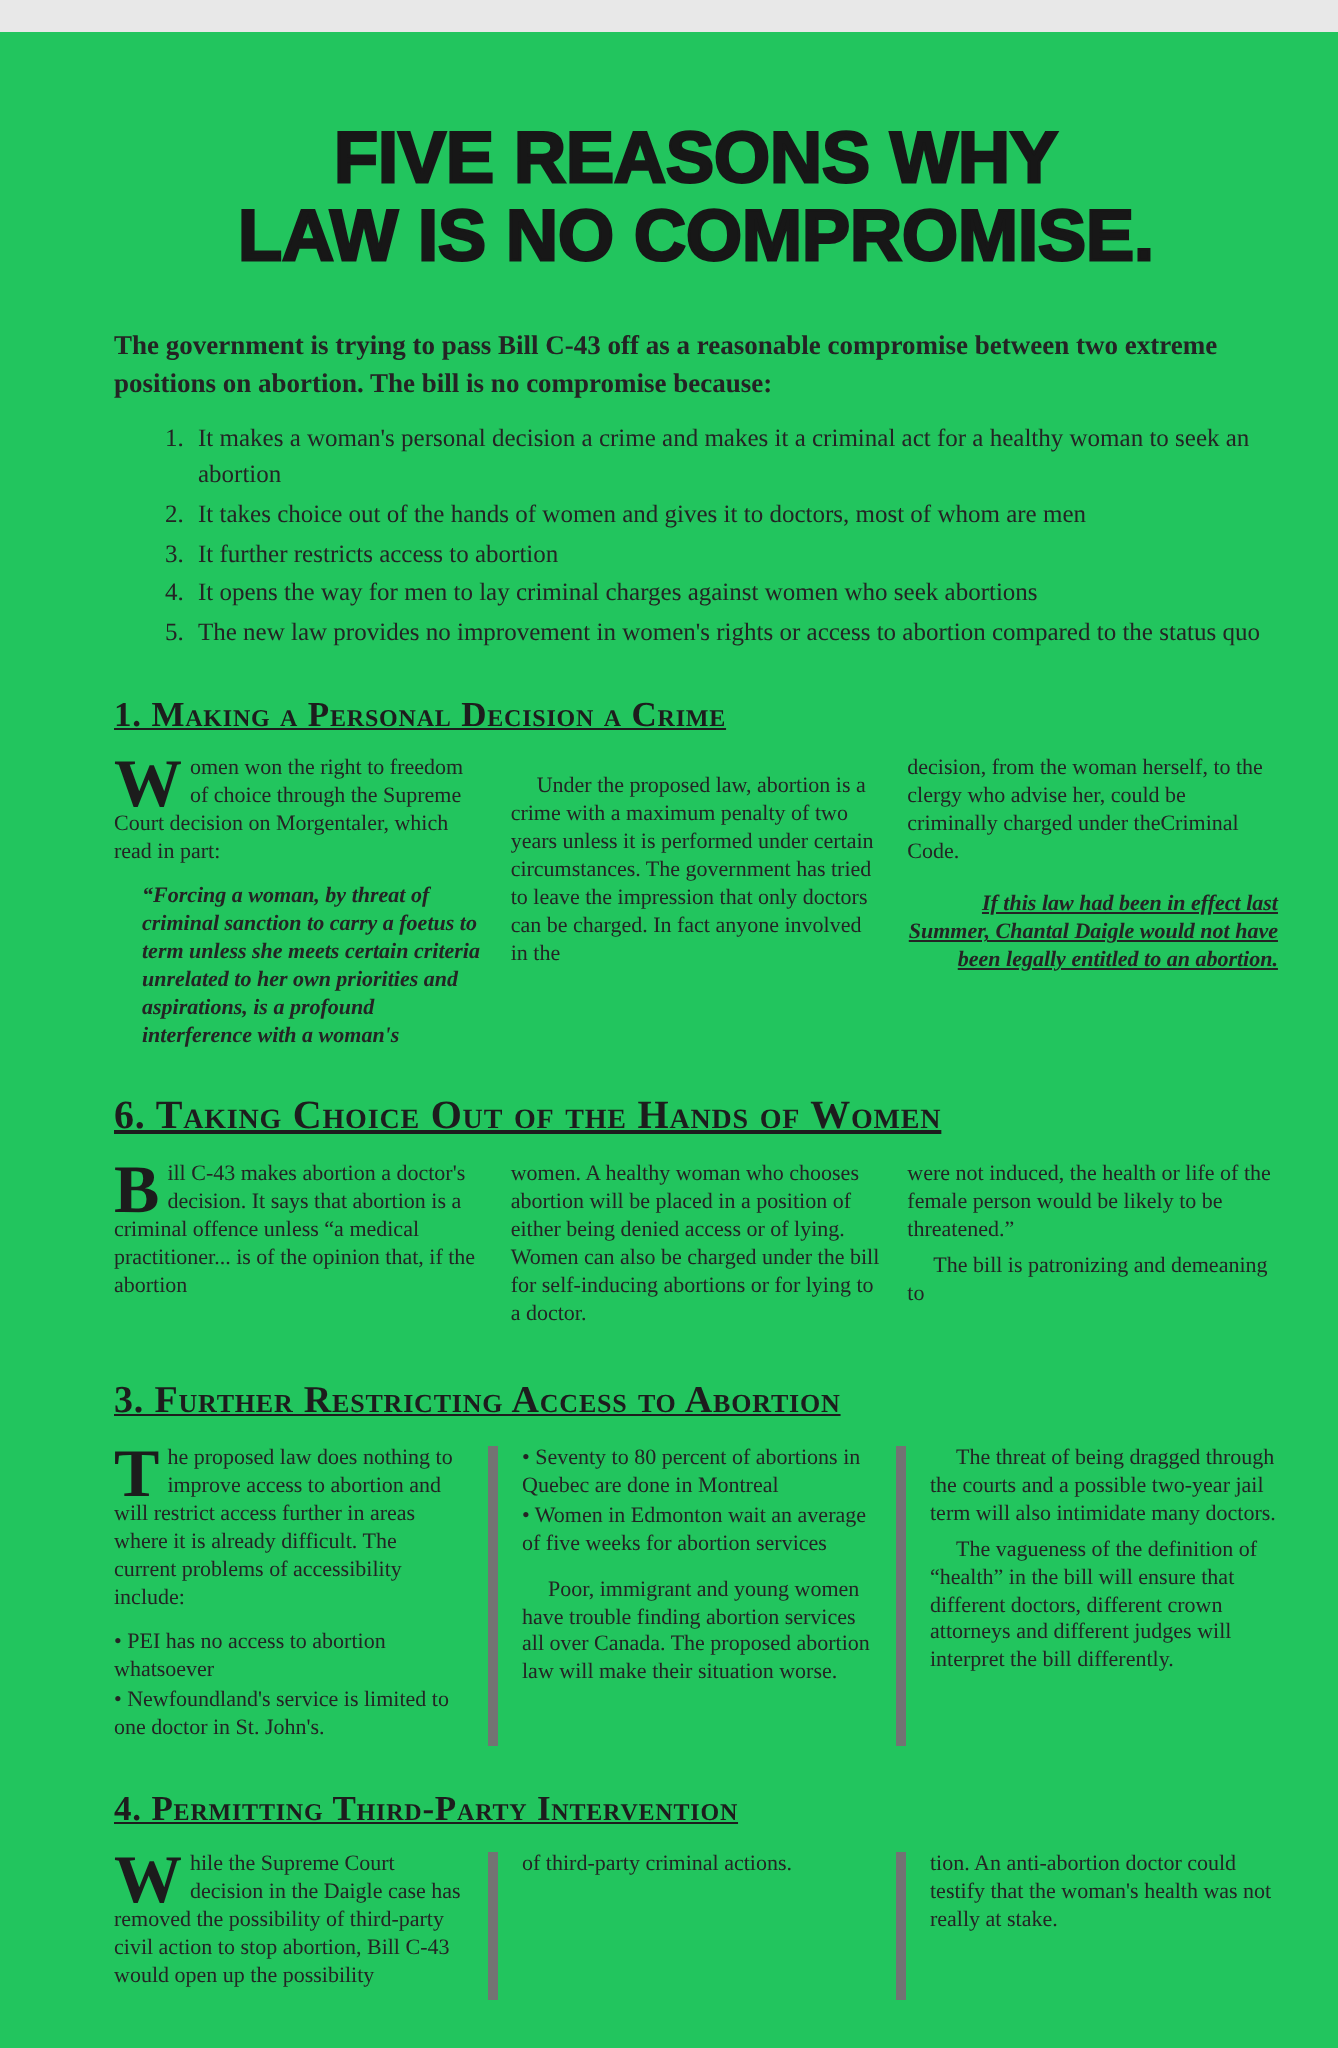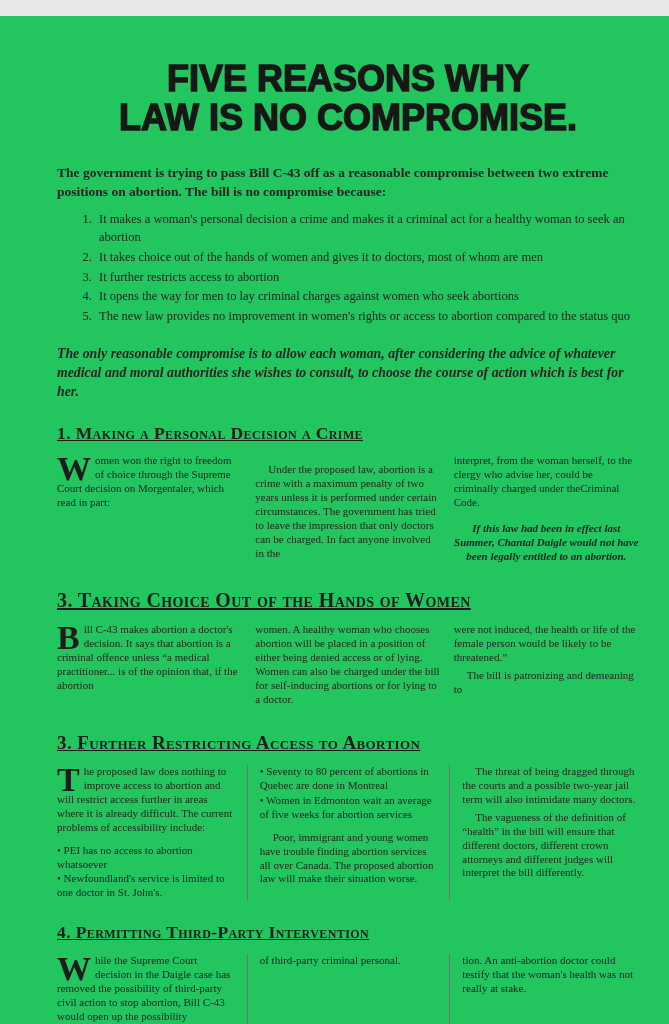--- a/index.html
+++ b/index.html
@@ -123,7 +123,6 @@
       <li>The new law provides no improvement in women's rights or access to abortion compared to the status quo</li>
     </ol>
 
-    <p class="thesis">The only reasonable compromise is to allow each woman, after considering the advice of whatever medical and moral authorities she wishes to consult, to choose the course of action which is best for her.</p>
 
     <h2 class="sec-head sz1">1. Making a Personal Decision a Crime</h2>
     <div class="cols">

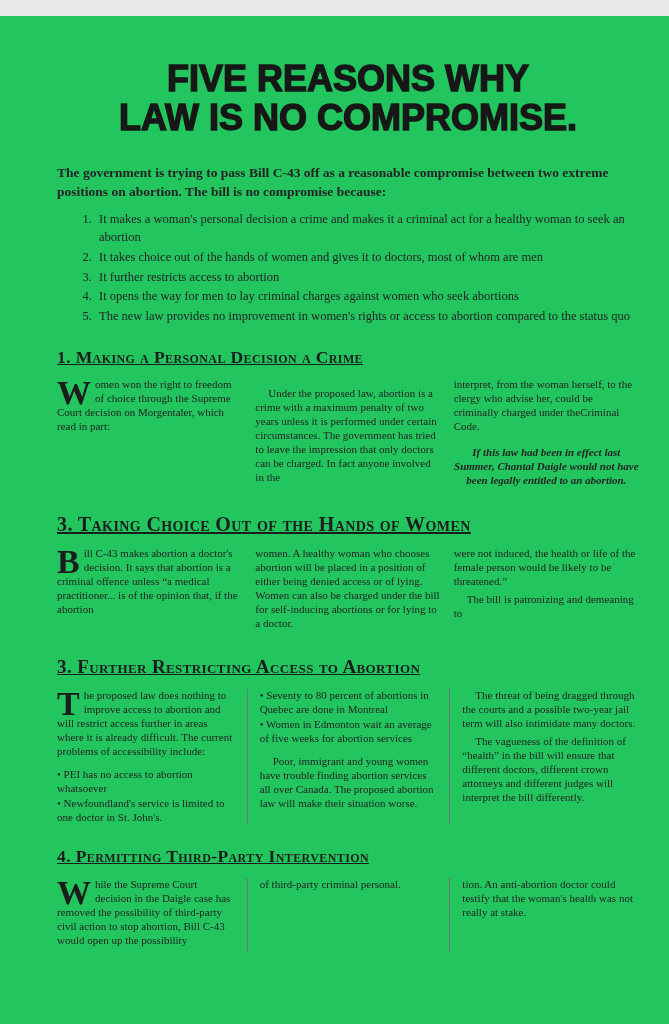--- a/index.html
+++ b/index.html
@@ -135,7 +135,7 @@
         <p class="ind sp">Under the proposed law, abortion is a crime with a maximum penalty of two years unless it is performed under certain circumstances. The government has tried to leave the impression that only doctors can be charged. In fact anyone involved in the</p>
       </div>
       <div class="col">
-        <p>interpret, from the woman herself, to the clergy who advise her, could be criminally charged under theCriminal Code.</p>
+        <p>decision, from the woman herself, to the clergy who advise her, could be criminally charged under theCriminal Code.</p>
         <p class="note">If this law had been in effect last Summer, Chantal Daigle would not have been legally entitled to an abortion.</p>
       </div>
     </div>

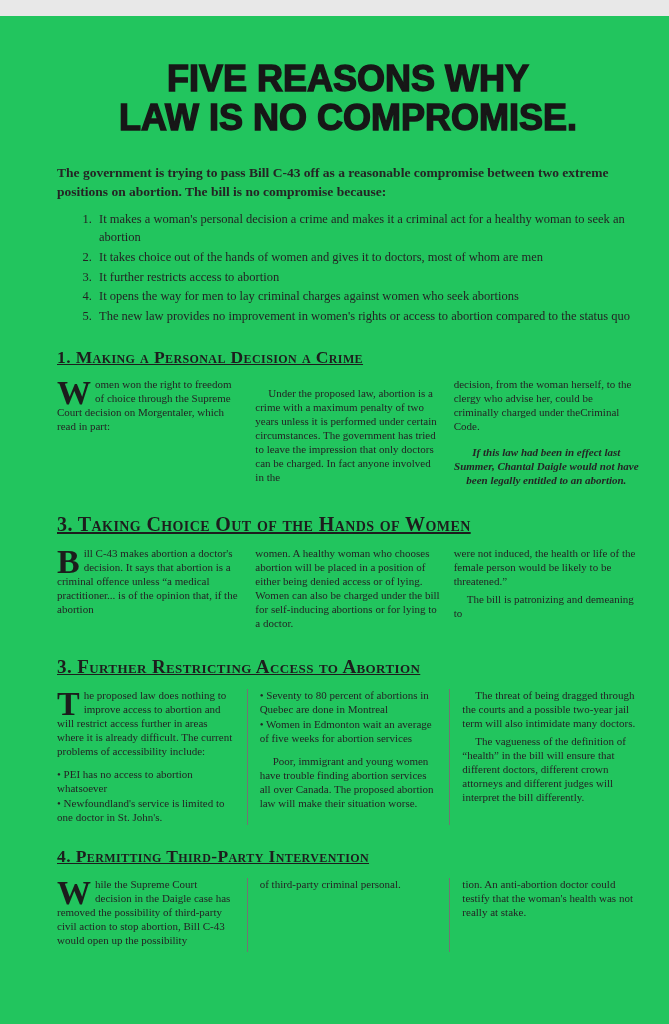--- a/index.html
+++ b/index.html
@@ -130,6 +130,7 @@
         <p>
           <span class="dropcap">W</span><span>omen won the right to freedom of choice through the Supreme Court decision on Morgentaler, which read in part:</span>
         </p>
+        <p class="quote">“Forcing a woman, by threat of criminal sanction to carry a foetus to term unless she meets certain criteria unrelated to her own priorities and aspirations, is a profound interference with a woman's</p>
       </div>
       <div class="col">
         <p class="ind sp">Under the proposed law, abortion is a crime with a maximum penalty of two years unless it is performed under certain circumstances. The government has tried to leave the impression that only doctors can be charged. In fact anyone involved in the</p>

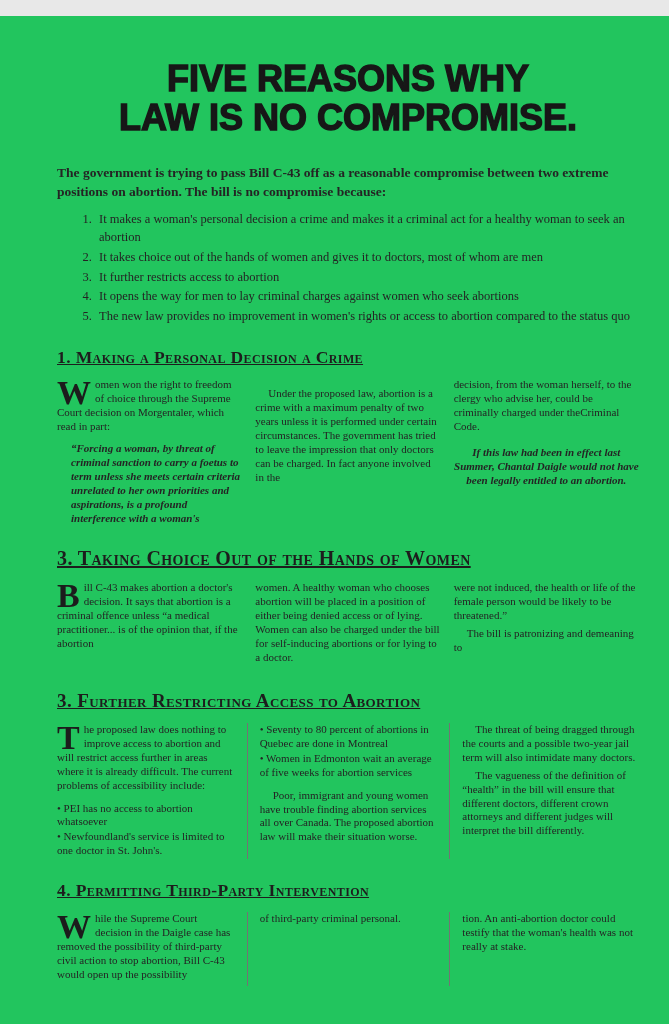--- a/index.html
+++ b/index.html
@@ -95,8 +95,9 @@
   .note {
     font-style:italic;
     font-weight:700;
-    text-align:center;
+    text-align:right;
     margin-top:12px !important;
+    text-decoration:underline;
   }
   ul.blist { list-style:none; margin:9px 0 0 0; padding:0; }
   ul.blist li { margin:0 0 1px 0; }

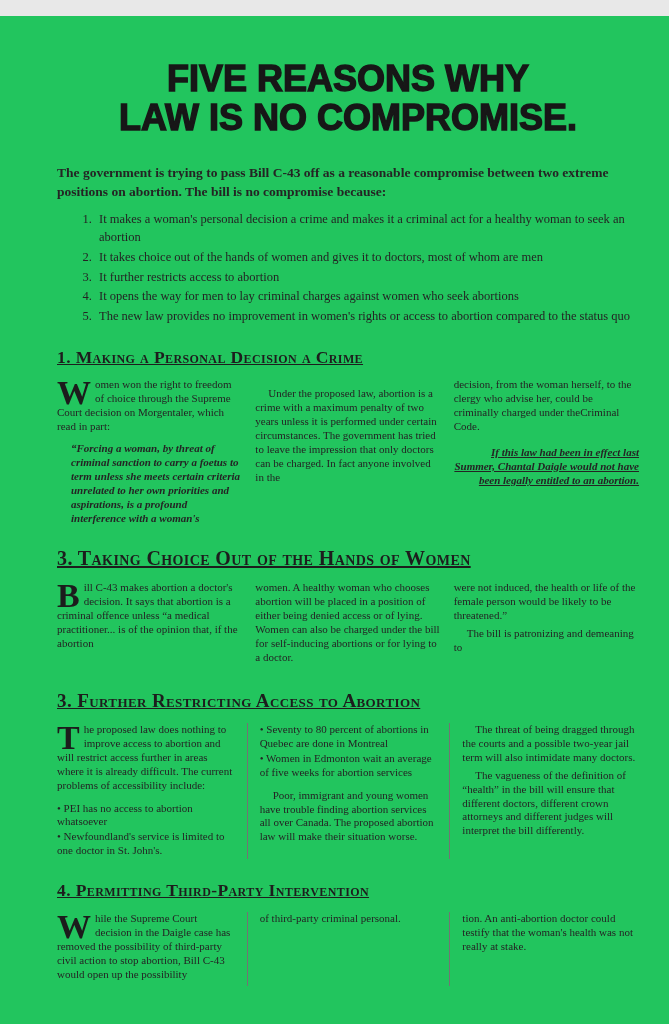--- a/index.html
+++ b/index.html
@@ -142,7 +142,7 @@
       </div>
     </div>
 
-    <h2 class="sec-head sz2">3. Taking Choice Out of the Hands of Women</h2>
+    <h2 class="sec-head sz2">6. Taking Choice Out of the Hands of Women</h2>
     <div class="cols">
       <div class="col">
         <p>

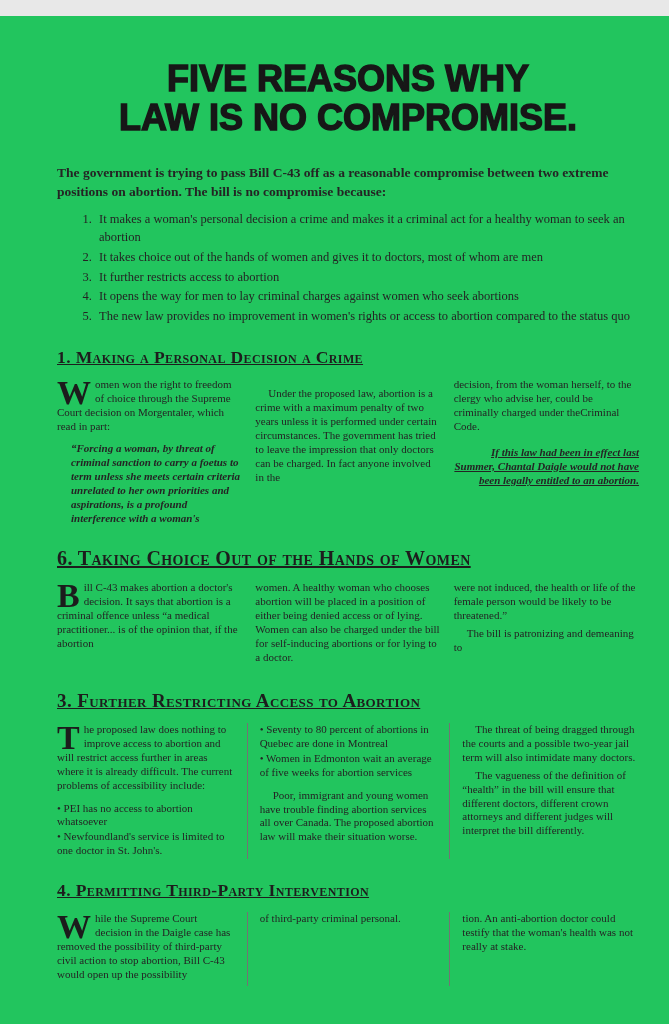--- a/index.html
+++ b/index.html
@@ -72,7 +72,7 @@
   
   .cols { display:flex; gap:13px; width:582px; }
   .col { flex:1 1 0; font-size:11px; line-height:1.27; }
-  .cols.ruled .col + .col { border-left:1px solid #737373; padding-left:12px; }
+  .cols.ruled .col + .col { border-left:5px solid #737373; padding-left:12px; }
 
   .col p { margin:0 0 4px 0; }
   .col p.ind { text-indent:13px; }

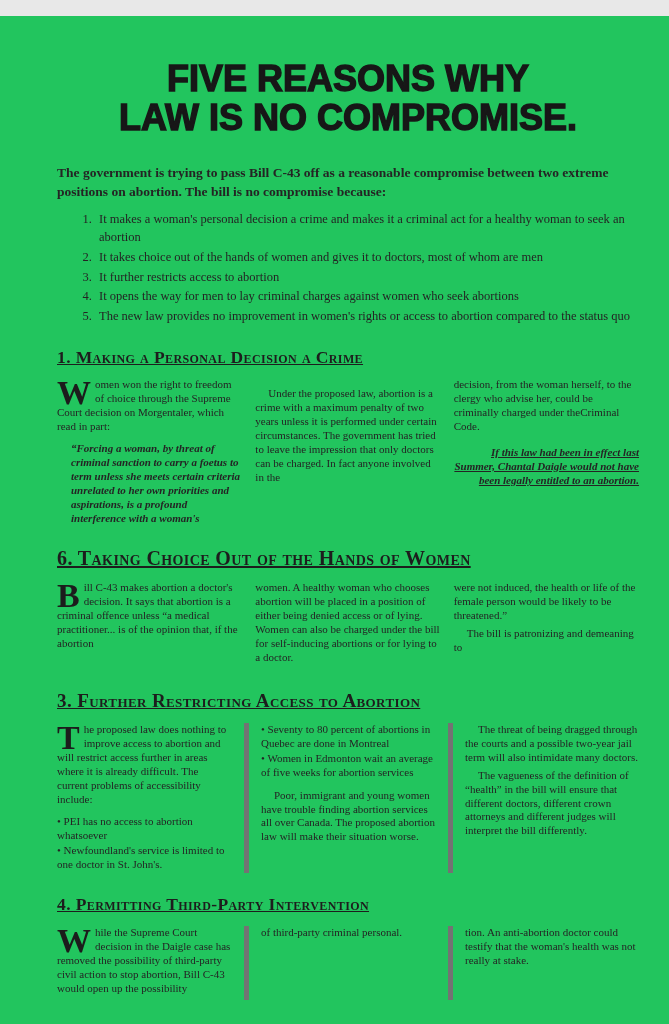--- a/index.html
+++ b/index.html
@@ -190,7 +190,7 @@
         </p>
       </div>
       <div class="col">
-        <p>of third-party criminal personal.</p>
+        <p>of third-party criminal actions.</p>
 
       </div>
       <div class="col">

